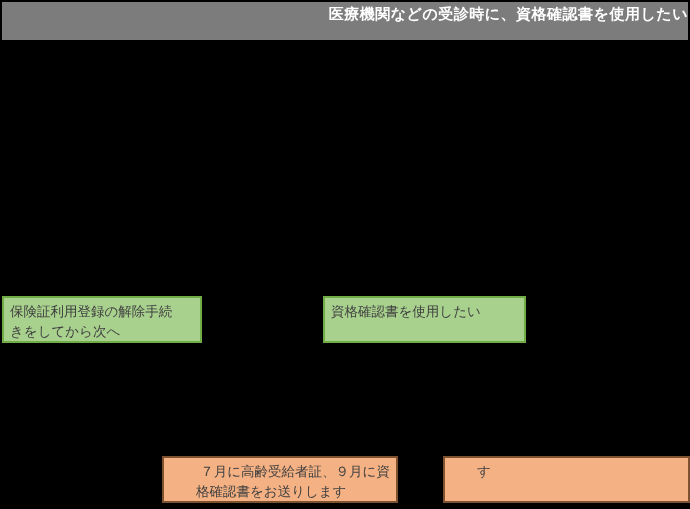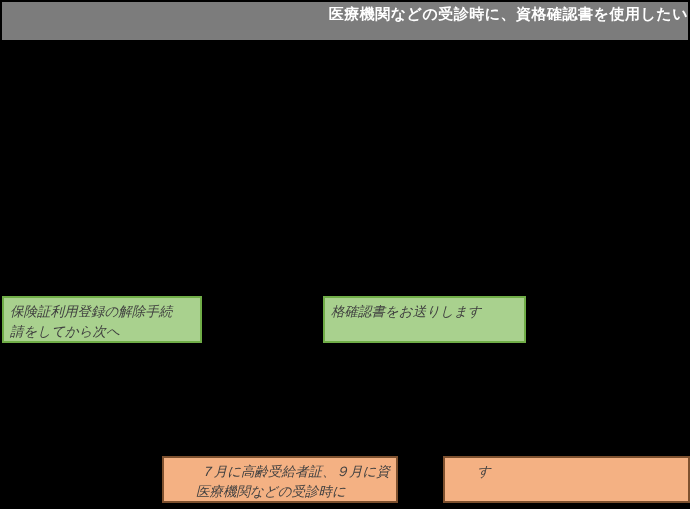--- a/index.html
+++ b/index.html
@@ -47,7 +47,6 @@
   }
   .note-box .line {
     white-space: pre;
-    font-style: italic;
   }
   .note-green {
     background: var(--green-fill, #a9d18e);

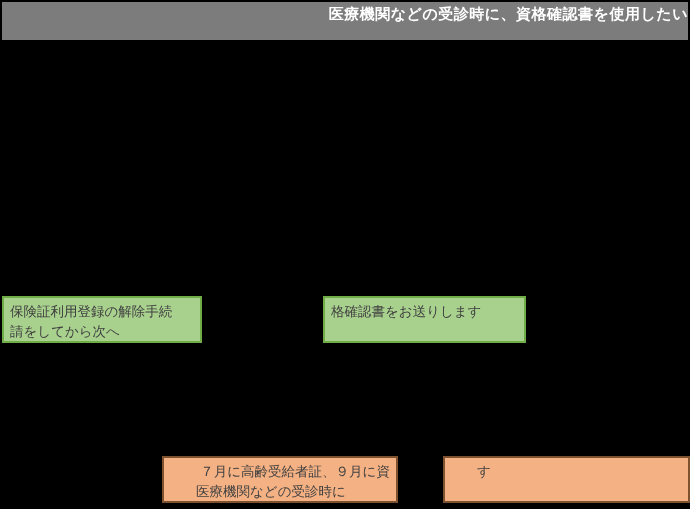--- a/index.html
+++ b/index.html
@@ -77,7 +77,7 @@
   </div>
 
   <div class="note-box note-green note-green-2">
-    <div class="line">格確認書をお送りします</div>
+    <div class="line">資格確認書を使用したい</div>
   </div>
 
   <div class="note-box note-orange note-orange-1">

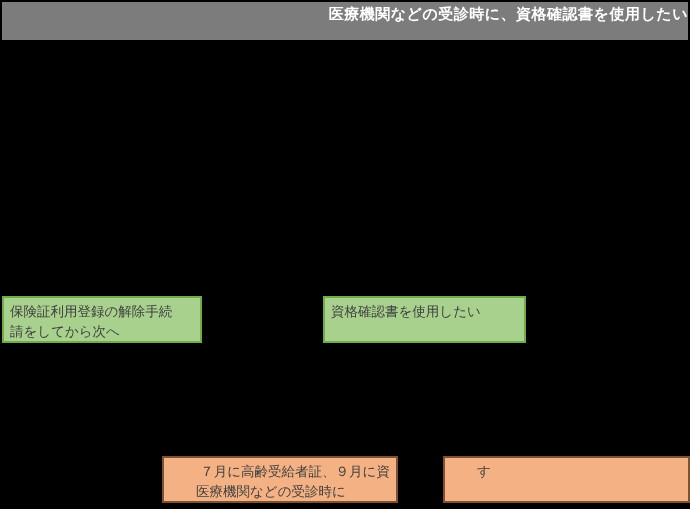--- a/index.html
+++ b/index.html
@@ -73,7 +73,7 @@
 
   <div class="note-box note-green note-green-1">
     <div class="line">保険証利用登録の解除手続</div>
-    <div class="line">請をしてから次へ</div>
+    <div class="line">きをしてから次へ</div>
   </div>
 
   <div class="note-box note-green note-green-2">

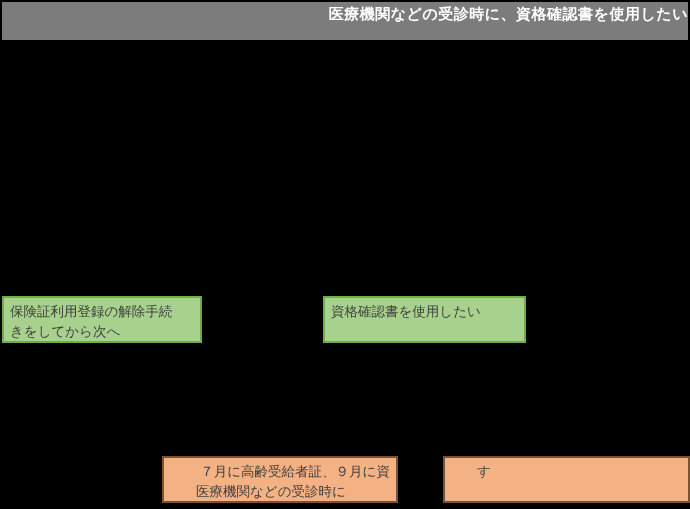--- a/index.html
+++ b/index.html
@@ -82,7 +82,7 @@
 
   <div class="note-box note-orange note-orange-1">
     <div class="line"> ７月に高齢受給者証、９月に資</div>
-    <div class="line">医療機関などの受診時に</div>
+    <div class="line">格確認書をお送りします</div>
   </div>
 
   <div class="note-box note-orange note-orange-2">

